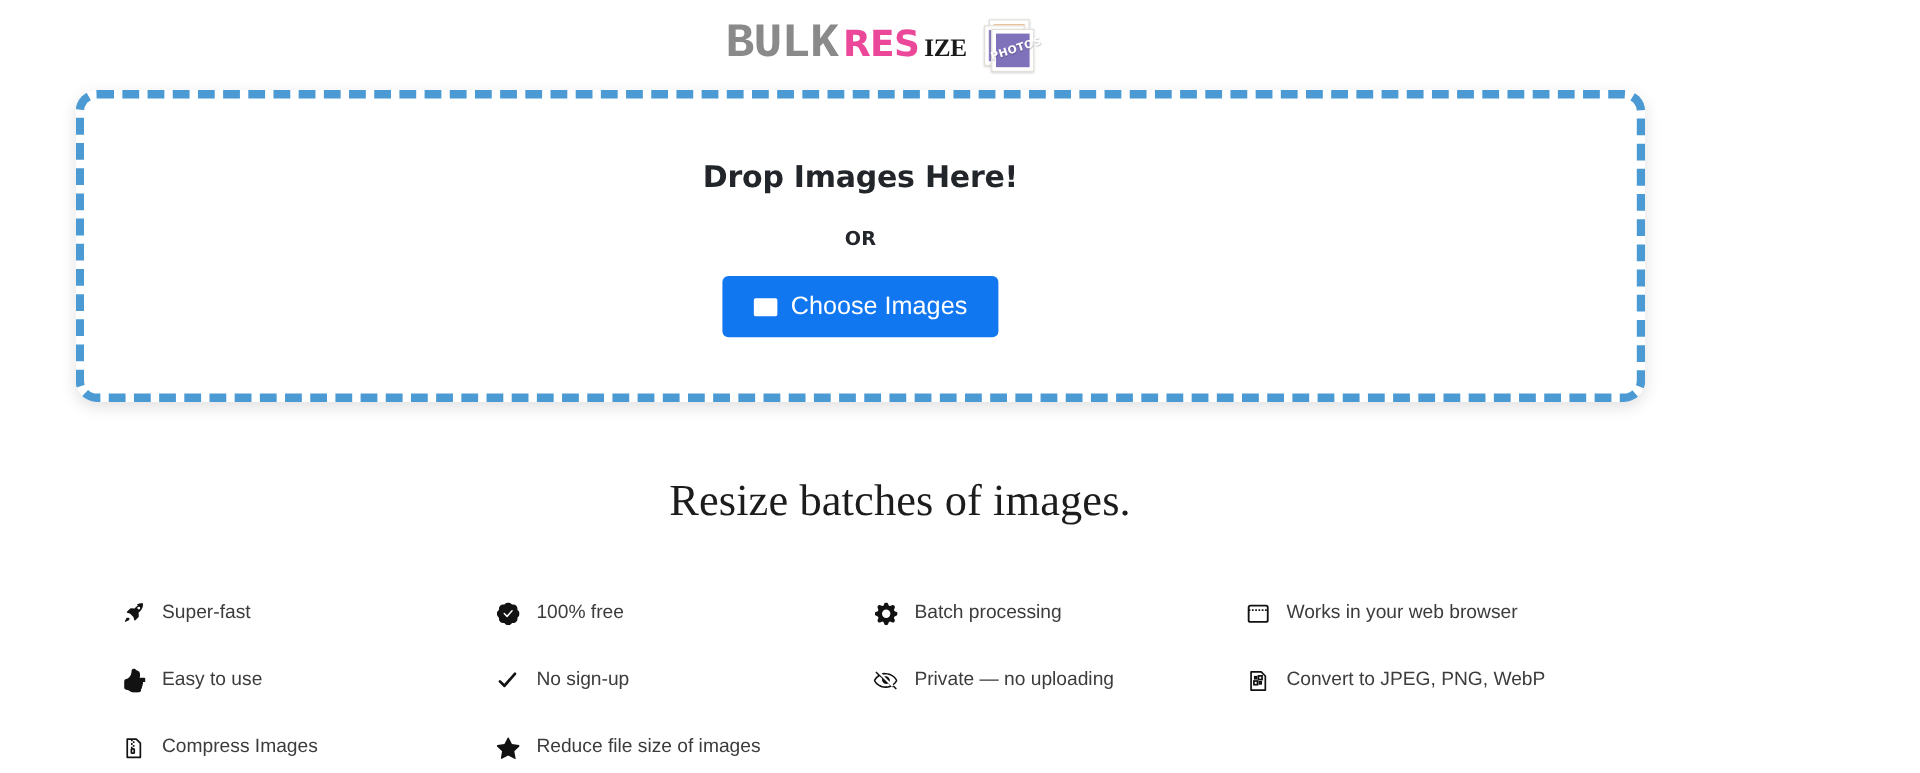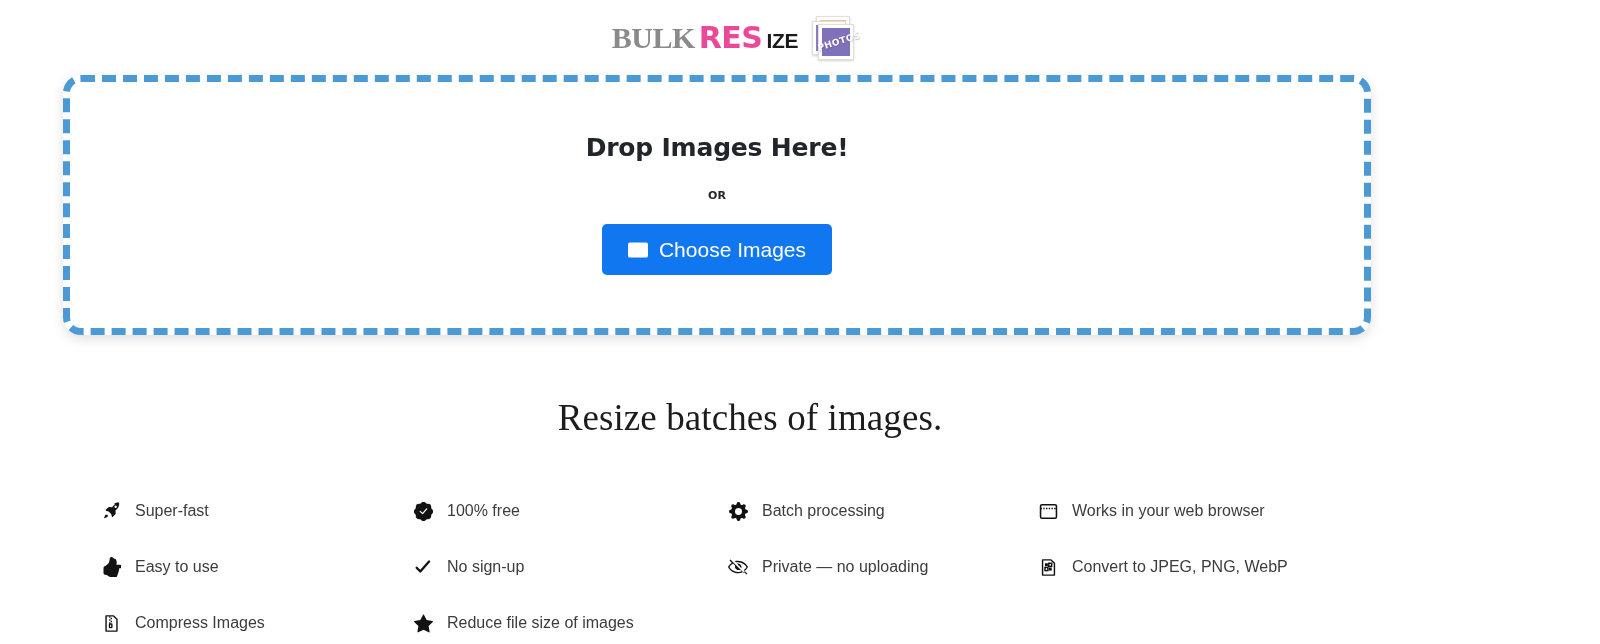--- a/index.html
+++ b/index.html
@@ -41,9 +41,9 @@
   }
 
   .logo-bulk {
-    font-family: Liberation Serif, serif;
-    font-weight: 700;
-    font-size: 30px;
+    font-family: Liberation Mono, monospace;
+    font-weight: 700;
+    font-size: 40px;
     letter-spacing: -0.5px;
     color: #8a8a8a;
     background-image:

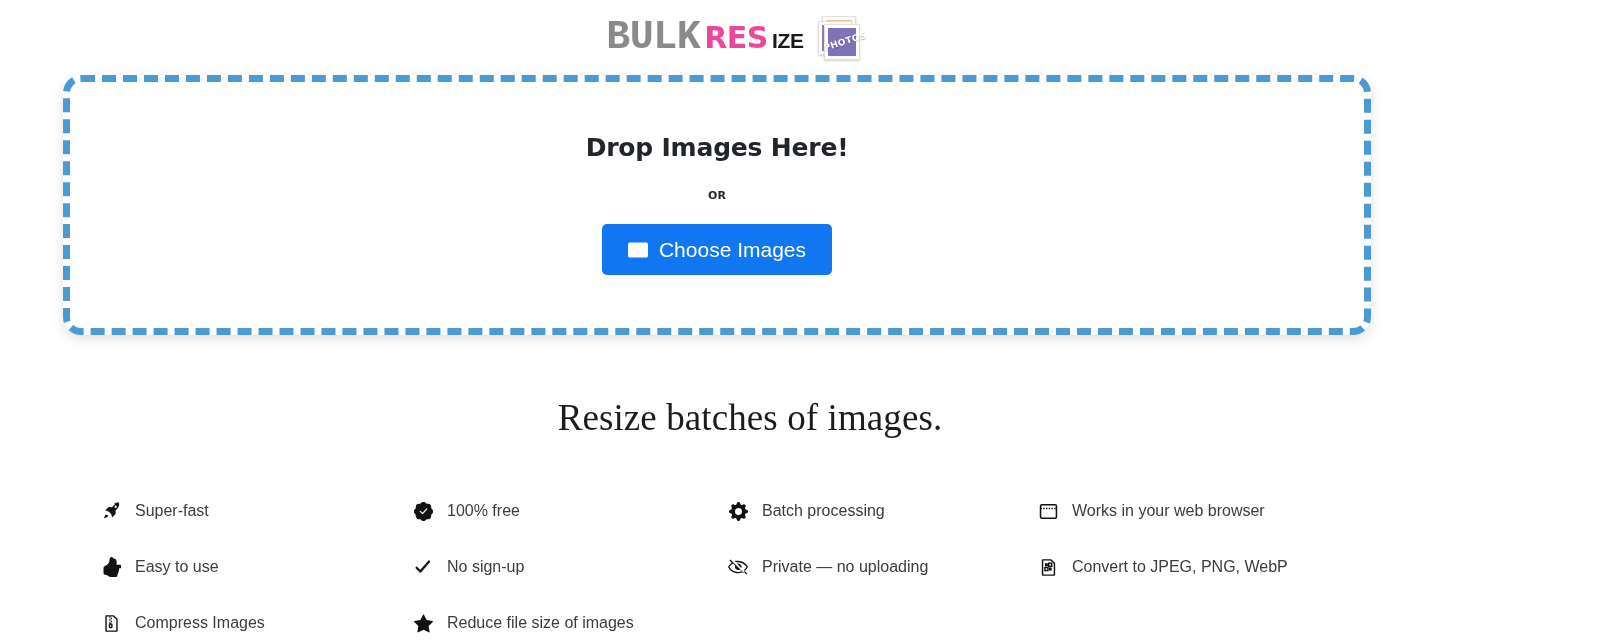--- a/index.html
+++ b/index.html
@@ -64,7 +64,7 @@
   }
 
   .logo-ize {
-    font-family: Liberation Sans, sans-serif;
+    font-family: Liberation Serif, serif;
     font-weight: 700;
     font-size: 21px;
     color: #1a1a1a;

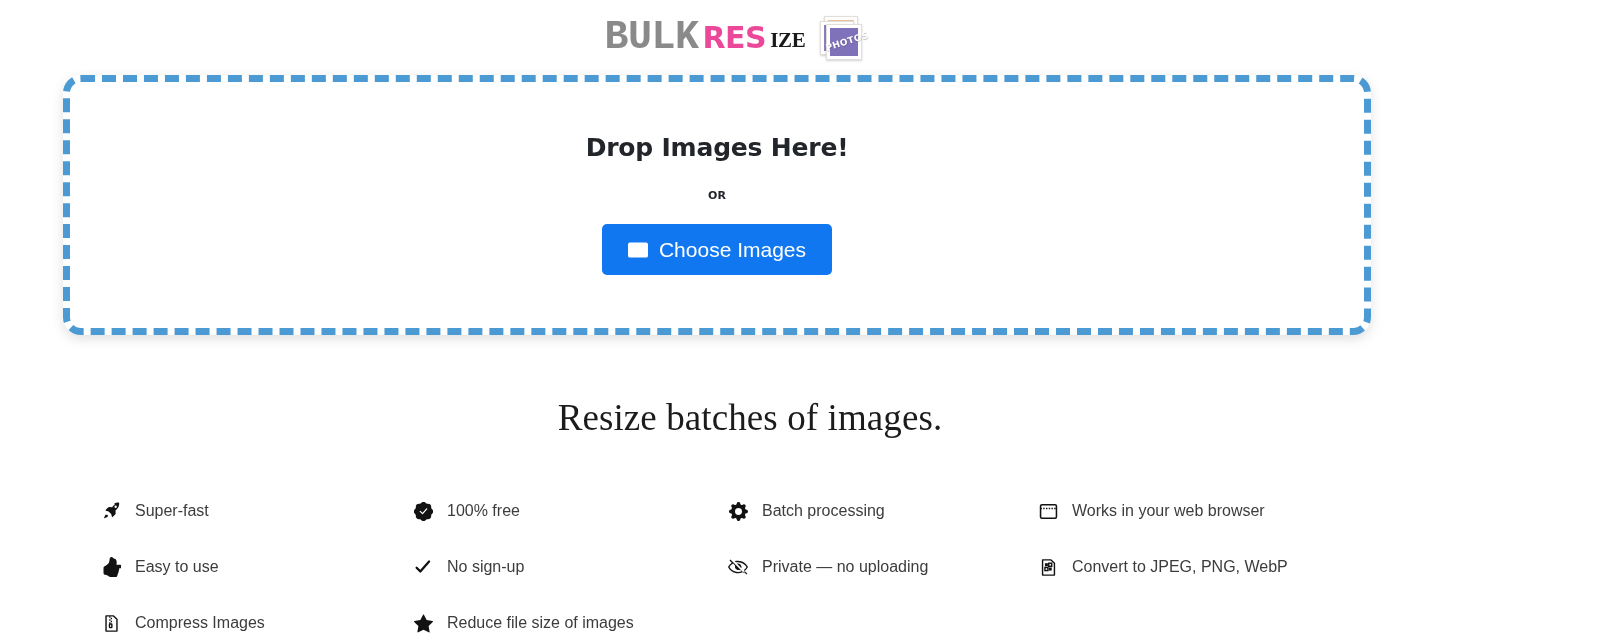--- a/index.html
+++ b/index.html
@@ -158,7 +158,7 @@
   .drop-or {
     margin-top: 27px;
     font-family: "DejaVu Sans", sans-serif;
-    font-size: 11px;
+    font-size: 16px;
     font-weight: 700;
     color: #22252a;
   }

